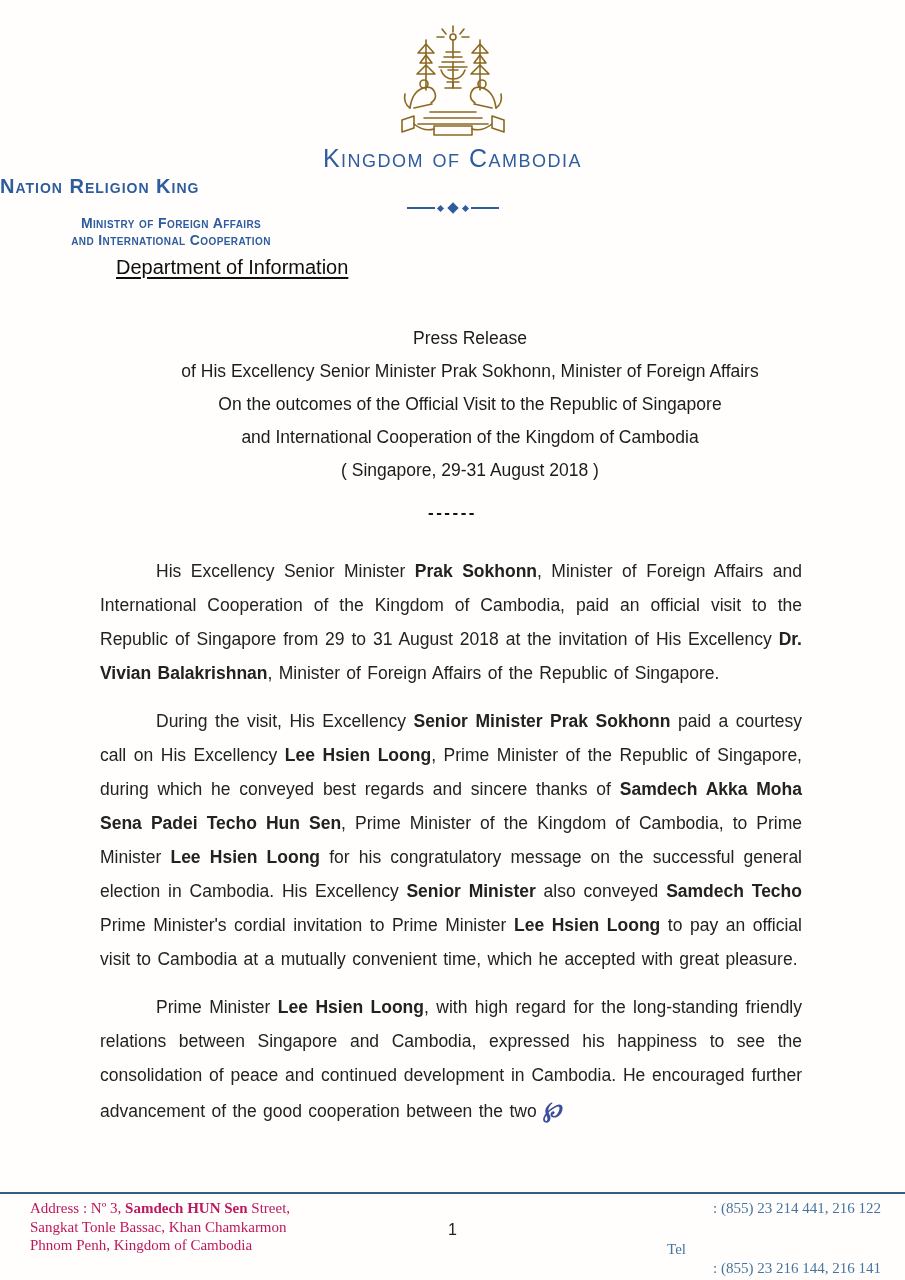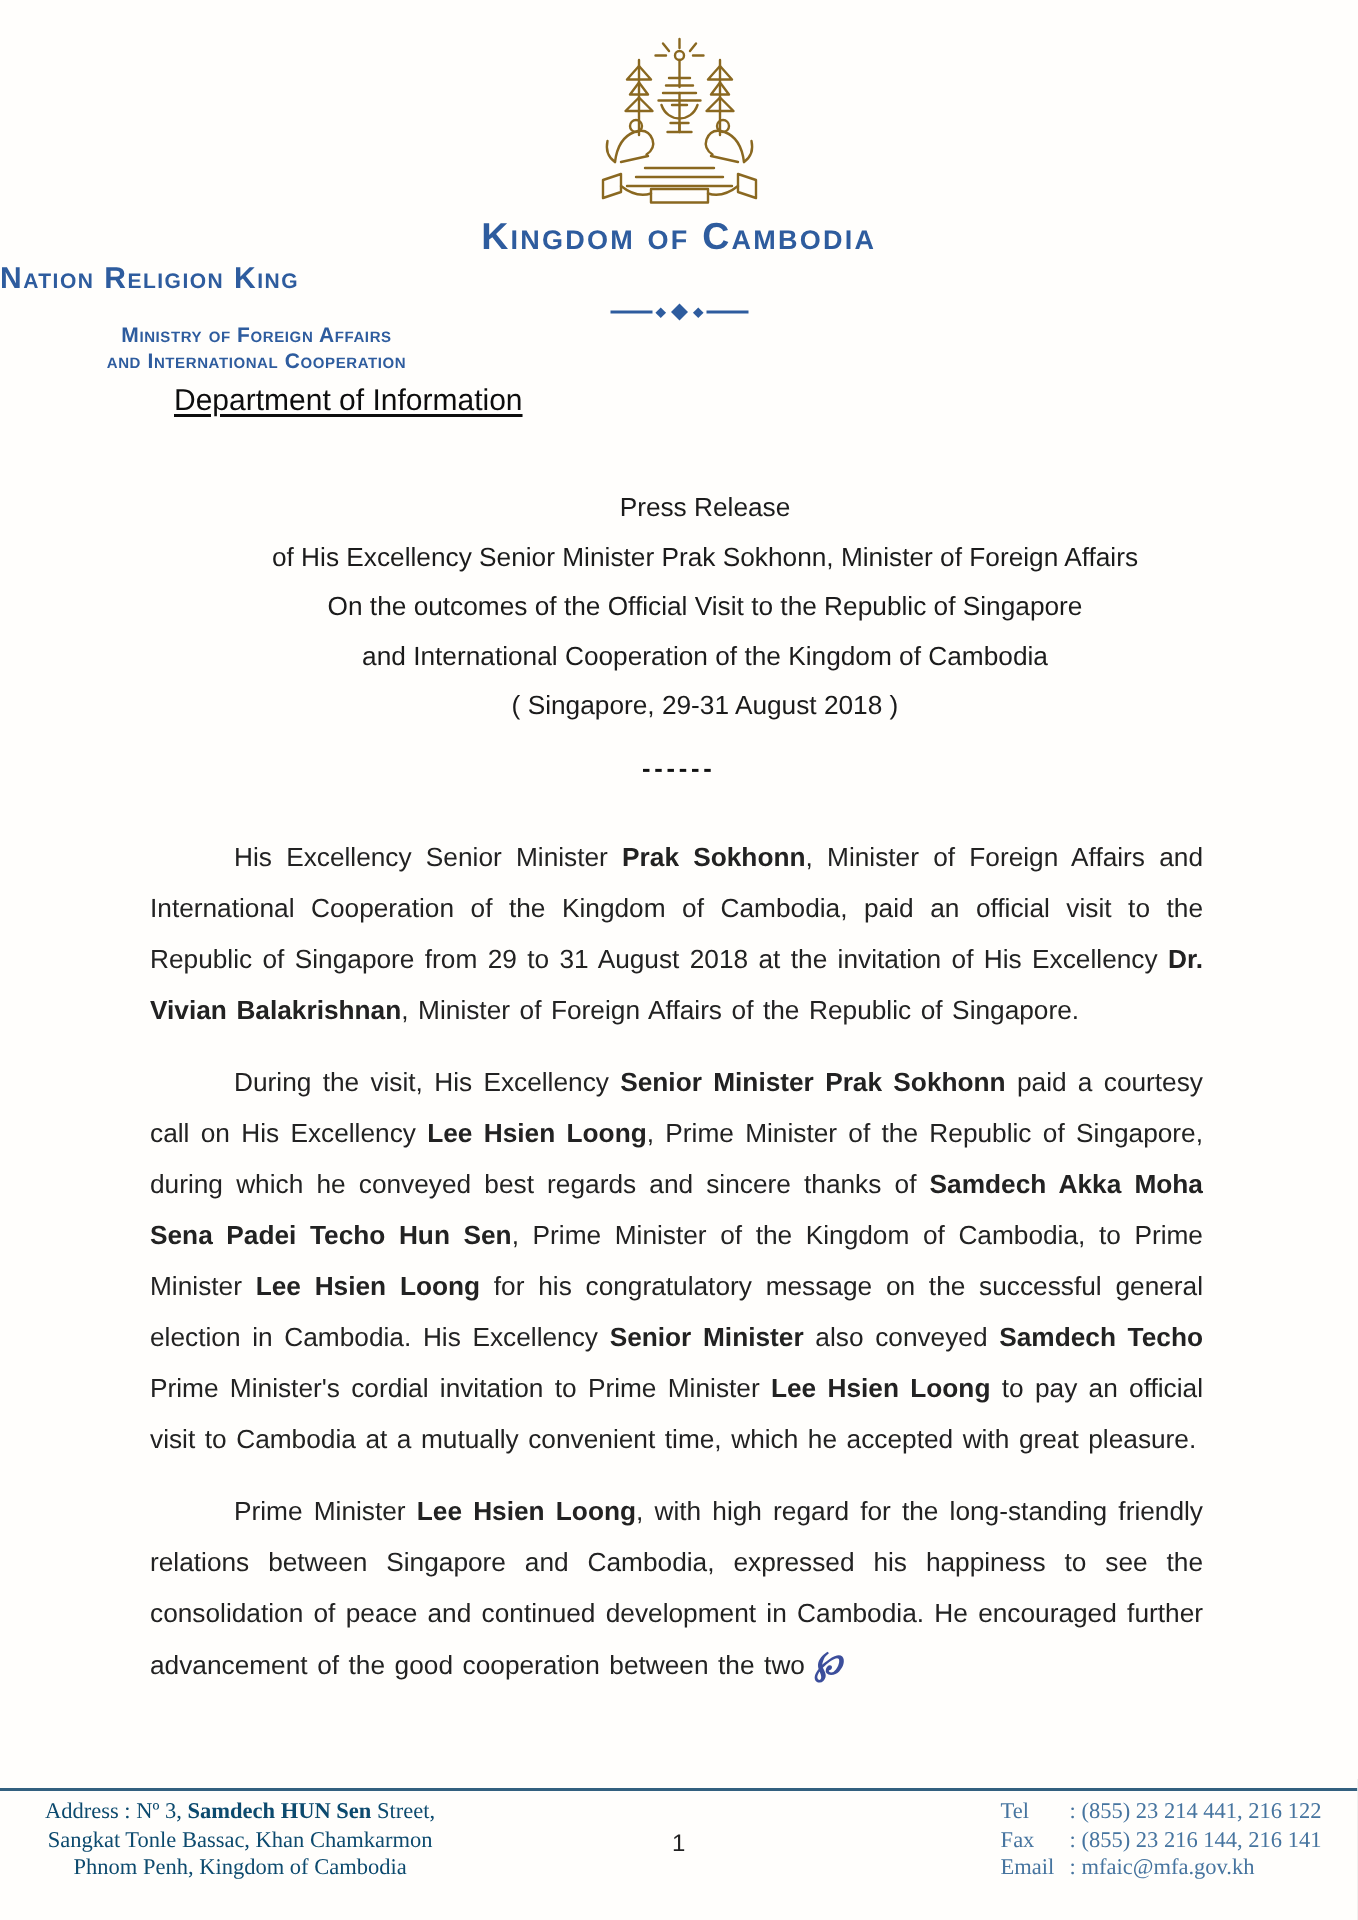--- a/index.html
+++ b/index.html
@@ -13,7 +13,7 @@
   .crest { position:absolute; top:24px; left:50%; transform:translateX(-50%); }
   .kingdom {
     position:absolute; top:144px; left:0; width:100%; text-align:center;
-    font-variant:small-caps; font-weight:bold; font-size:25px; letter-spacing:1.5px;
+    font-variant:small-caps; font-weight:normal; font-size:25px; letter-spacing:1.5px;
     color:#2e5c9e;
   }
   .motto {

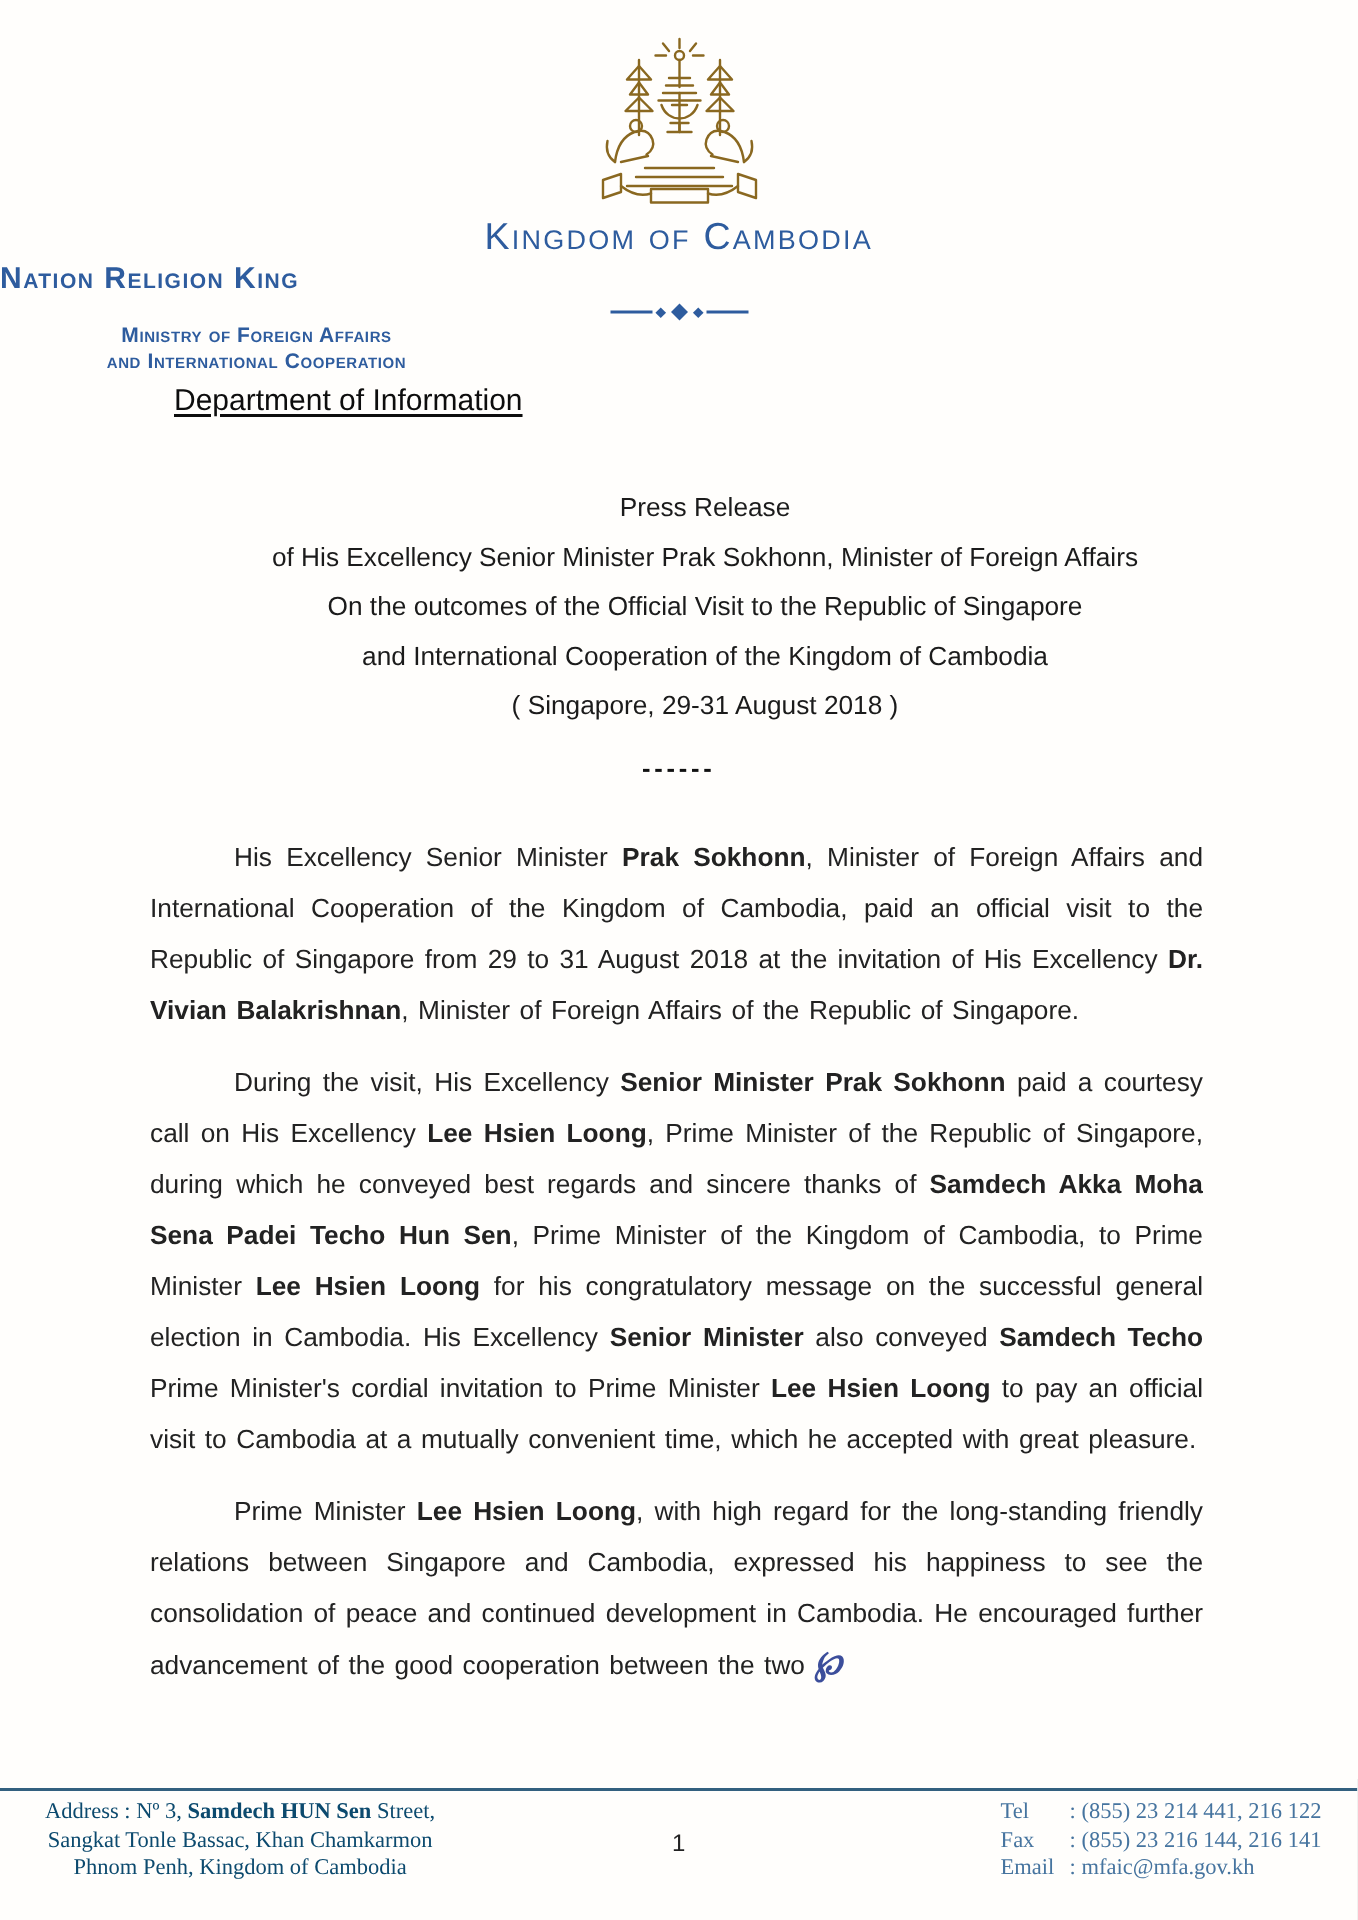--- a/index.html
+++ b/index.html
@@ -66,8 +66,7 @@
   .footer-left {
     position:absolute; left:30px; top:1199px;
     font-family:"Liberation Serif", serif; font-size:15px; line-height:18.5px;
-    color:#0c4a6e;
-    text-align:center;
+    color:#be185d;
   }
   .footer-left .b { font-weight:bold; }
   .page-number {

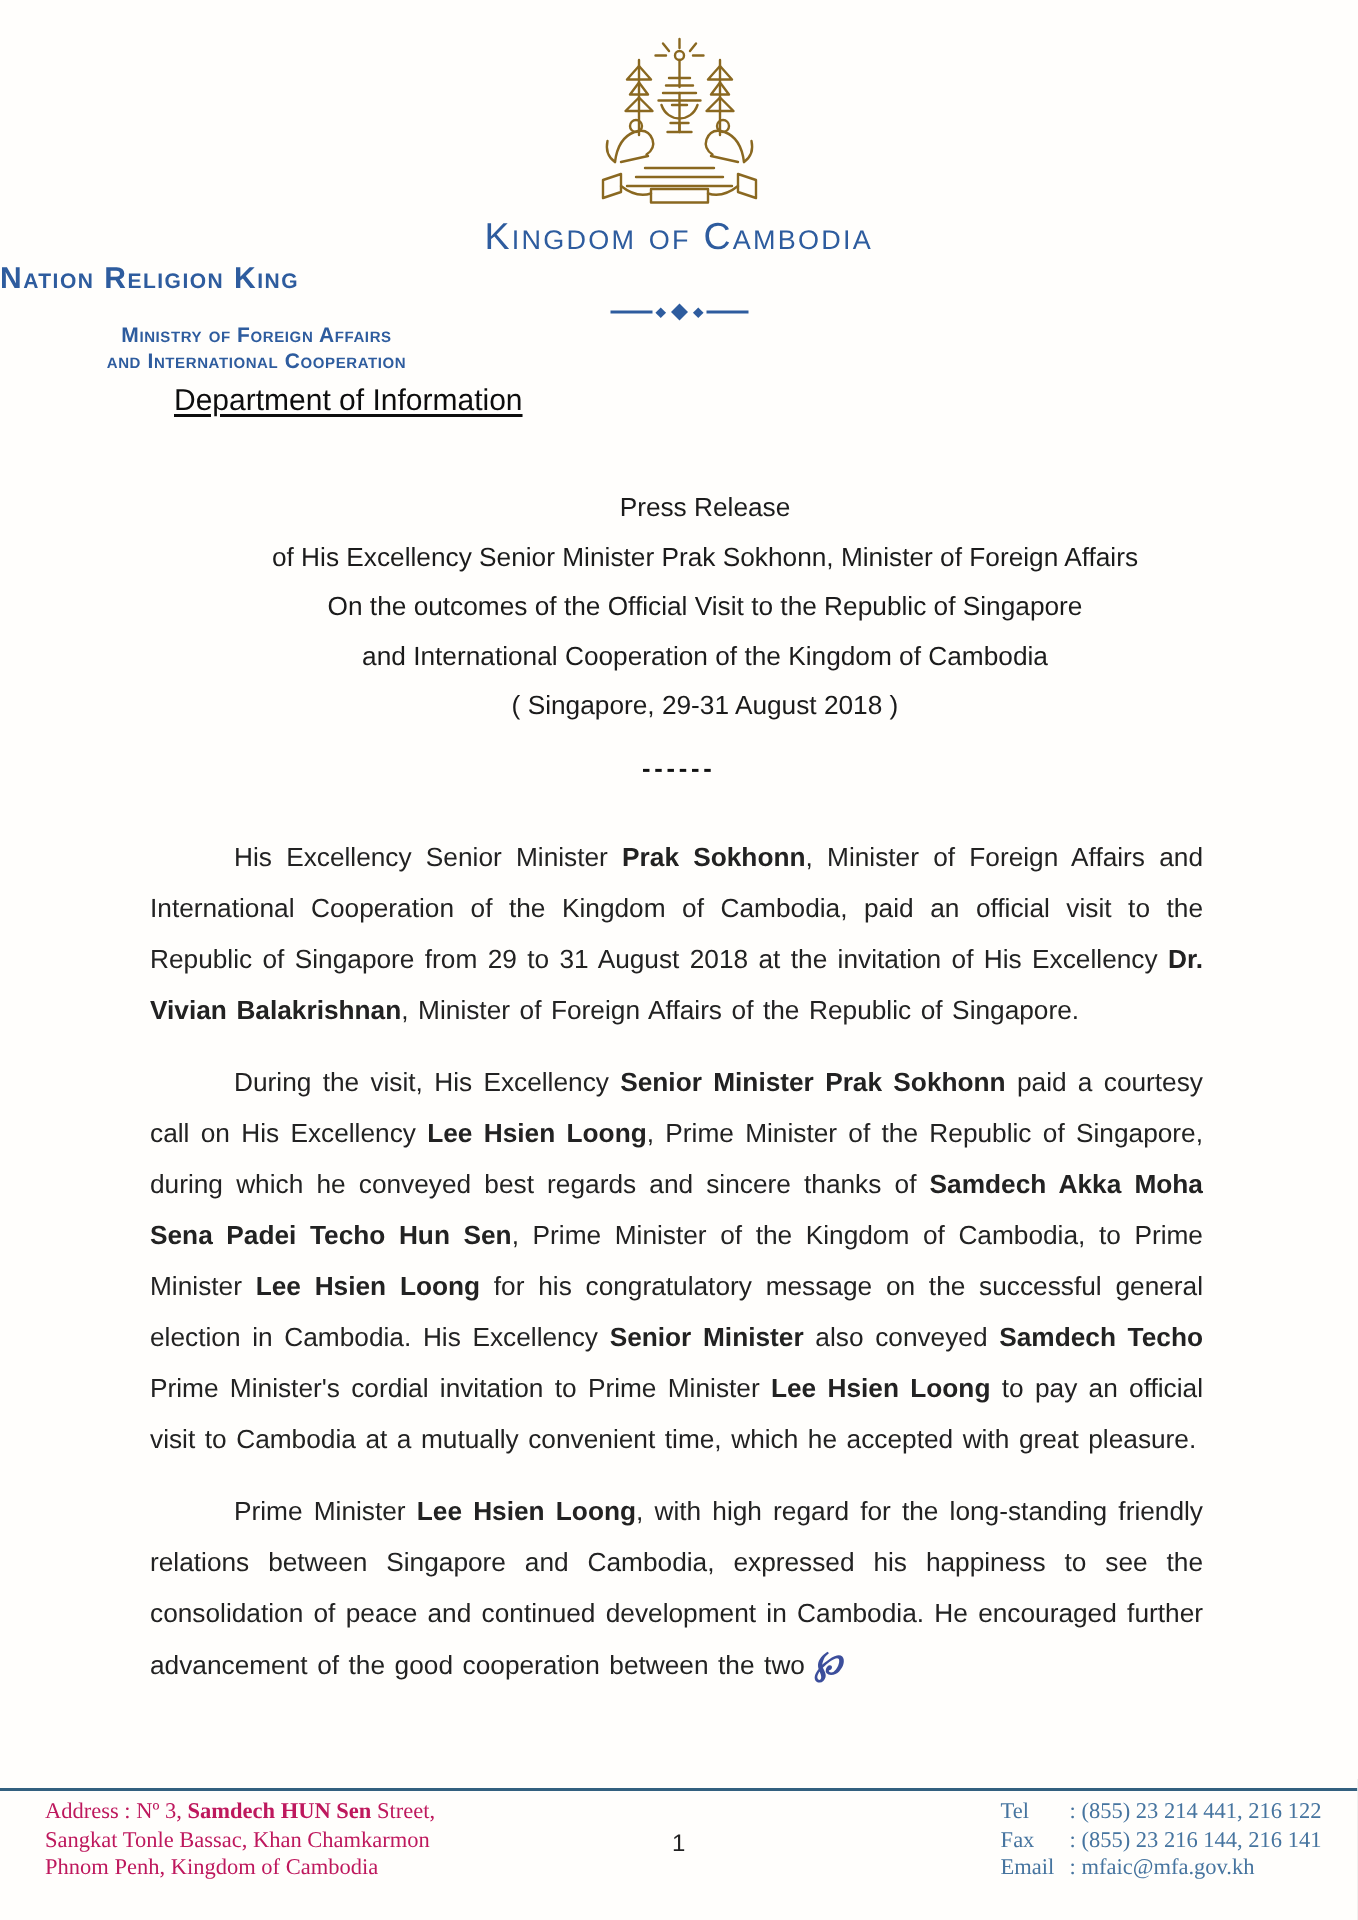--- a/index.html
+++ b/index.html
@@ -79,7 +79,7 @@
     color:#46749f;
   }
   .footer-right .row { display:flex; }
-  .footer-right .lbl { width:46px; }
+  .footer-right .lbl { width:46px;margin-top:41px; }
 </style>
 </head>
 <body>

